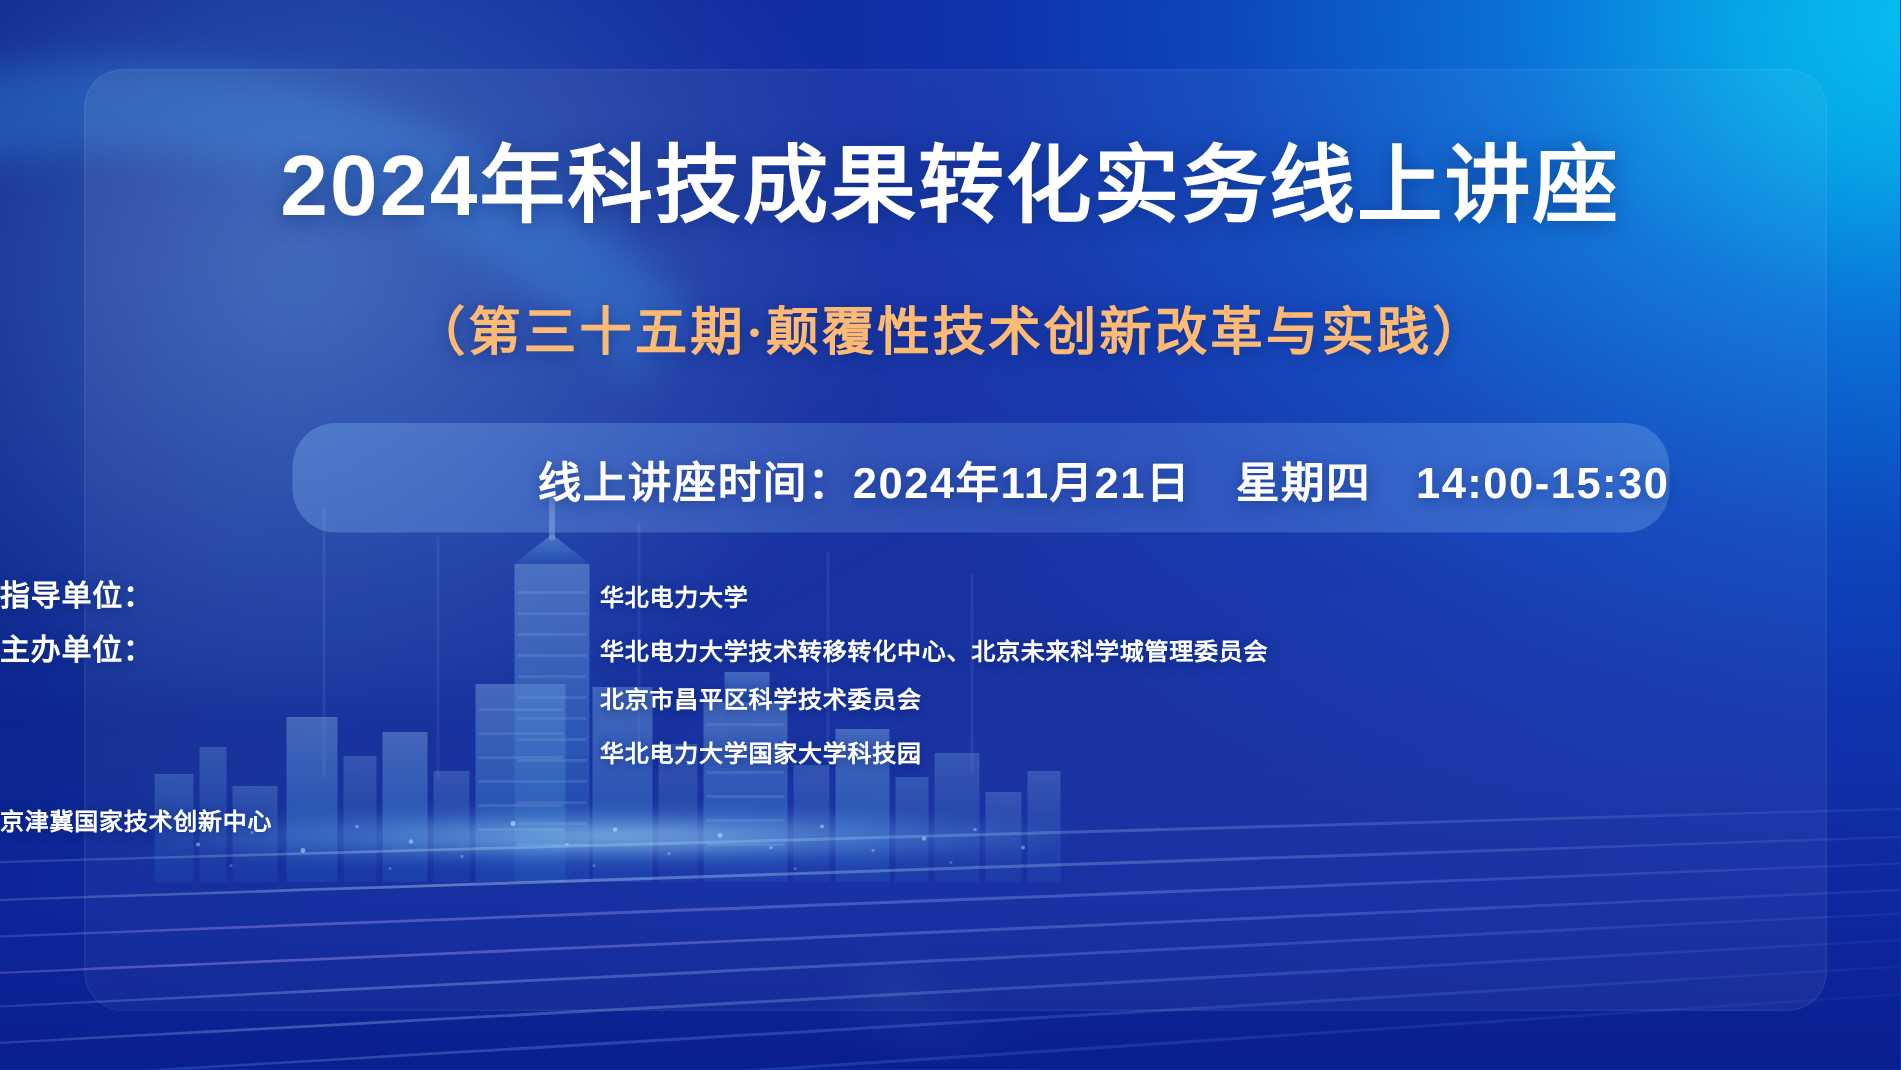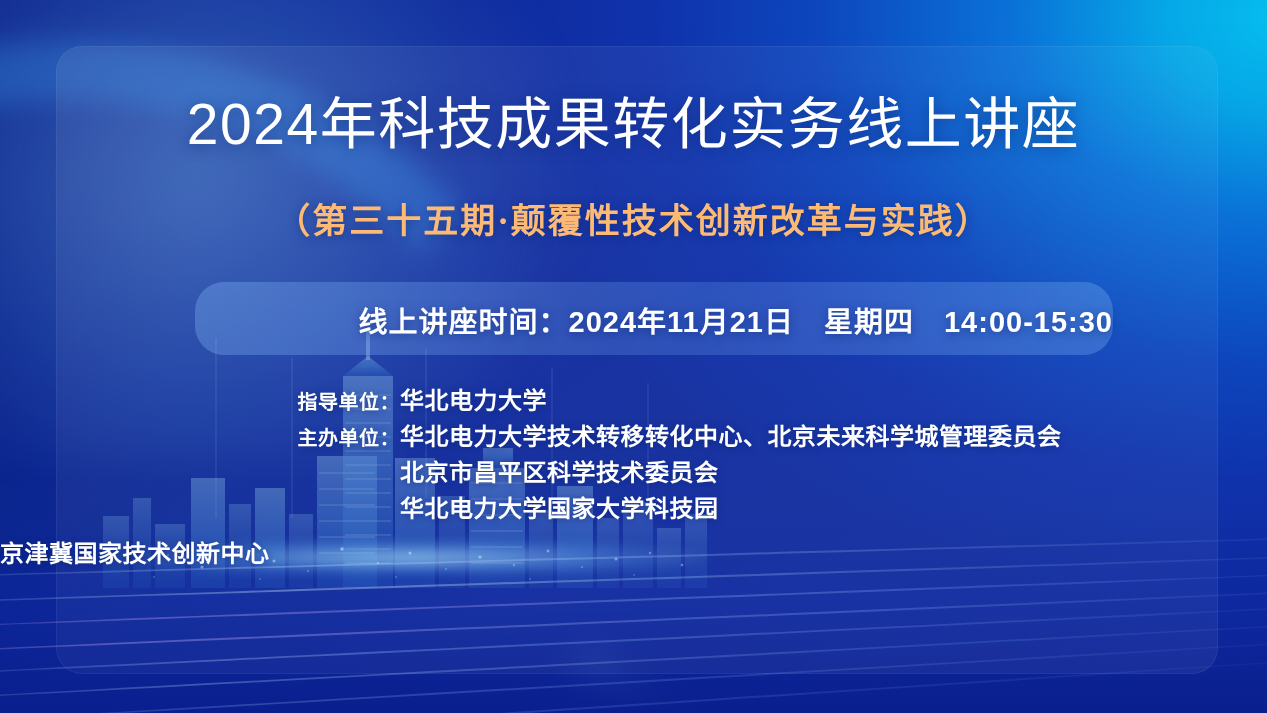--- a/index.html
+++ b/index.html
@@ -213,7 +213,7 @@
     text-align: center;
     color: #ffffff;
     font-size: 57px;
-    font-weight: 400;
+    font-weight: 700;
     letter-spacing: 1.5px;
     line-height: 1.15;
     text-shadow: 0 2px 14px rgba(8, 34, 110, 0.55);

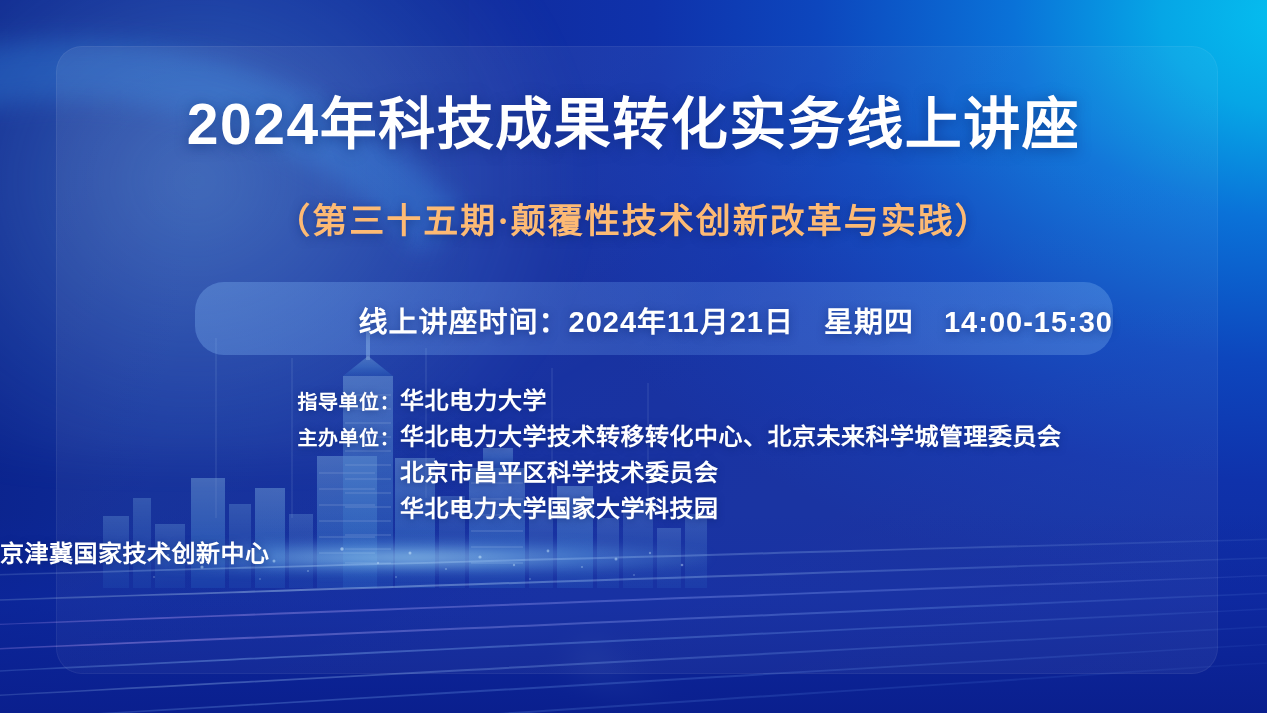--- a/index.html
+++ b/index.html
@@ -269,7 +269,7 @@
   }
   .org-label {
     width: 400px;
-    text-align: right;
+    text-align: left;
     color: #ffffff;
     font-size: 20px;
     font-weight: 700;

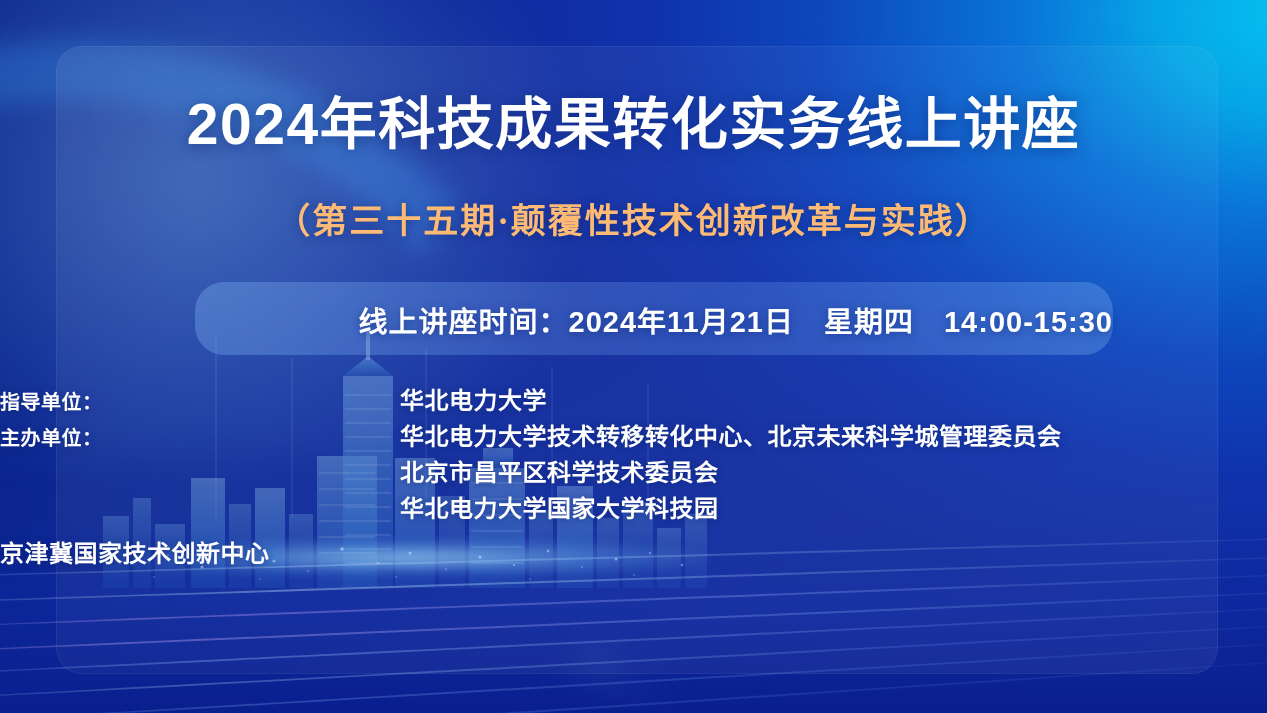--- a/index.html
+++ b/index.html
@@ -279,7 +279,7 @@
   }
   .org-value {
     color: #ffffff;
-    font-size: 24px;
+    font-size: 16px;
     font-weight: 700;
     letter-spacing: 0.5px;
     white-space: nowrap;

